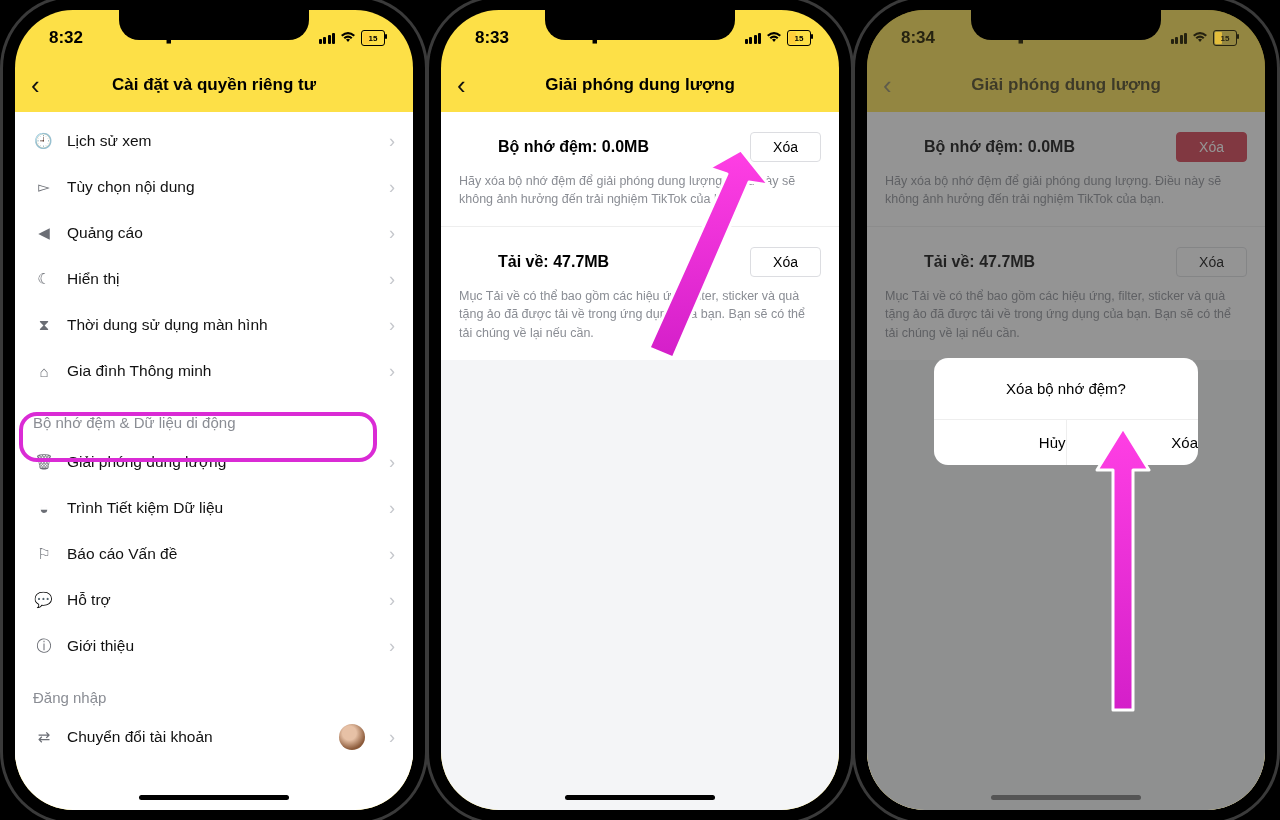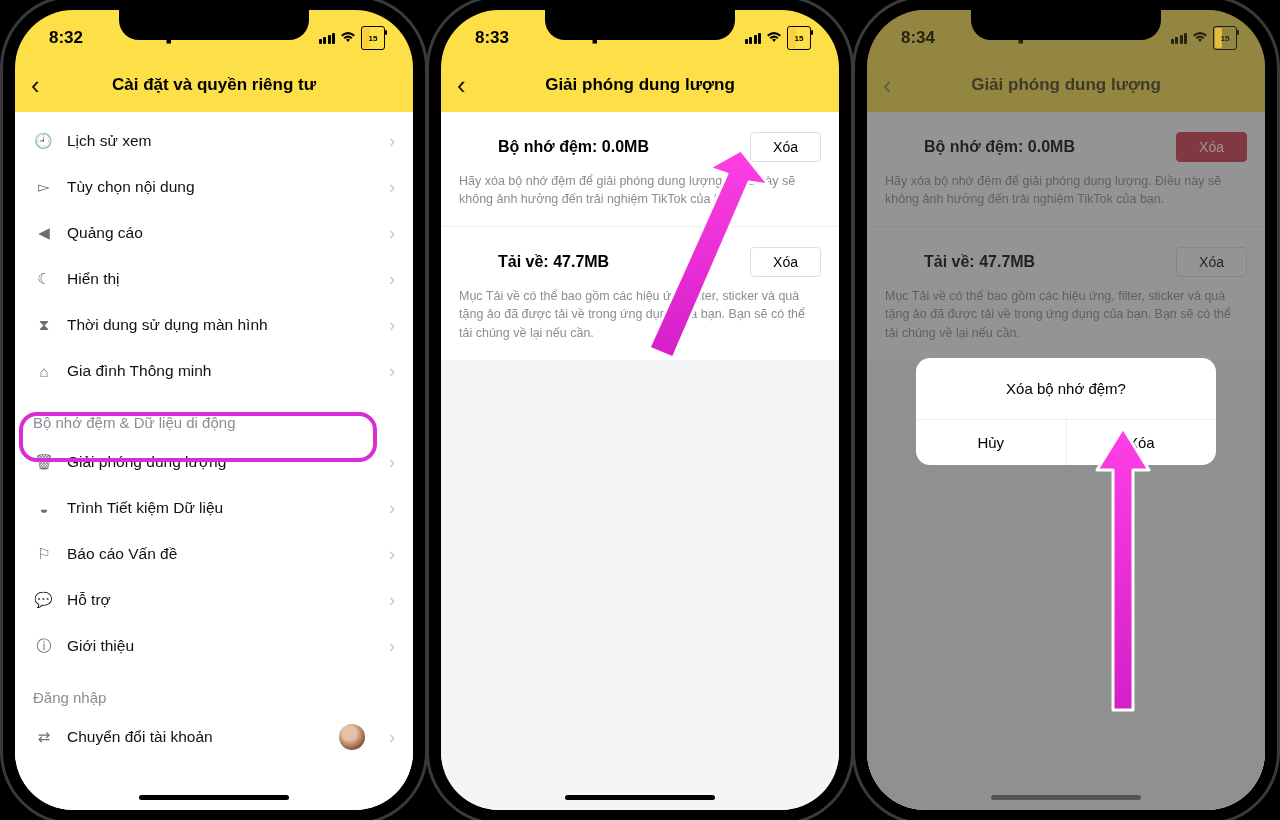--- a/index.html
+++ b/index.html
@@ -52,7 +52,7 @@
   .bars span:nth-child(1){height:5px} .bars span:nth-child(2){height:7px}
   .bars span:nth-child(3){height:9px} .bars span:nth-child(4){height:11px}
   .wifi-icon { font-size: 14px; }
-  .batt { width: 24px; height: 24px; border: 1.2px solid #000; border-radius: 3px; position: relative; display:flex; align-items:center; justify-content:center; font-size:8px; font-weight:700; }
+  .batt { width: 24px; height: 16px; border: 1.2px solid #000; border-radius: 3px; position: relative; display:flex; align-items:center; justify-content:center; font-size:8px; font-weight:700; }
   .batt::after { content:""; position:absolute; right:-3px; top:3px; width:2px; height:5px; background:#000; border-radius:1px; }
   .batt.y { border-color:#000; }
   .batt.y .fill { position:absolute; left:1px; top:1px; bottom:1px; width:30%; background:#ffcf3a; border-radius:1px; z-index:-1; }

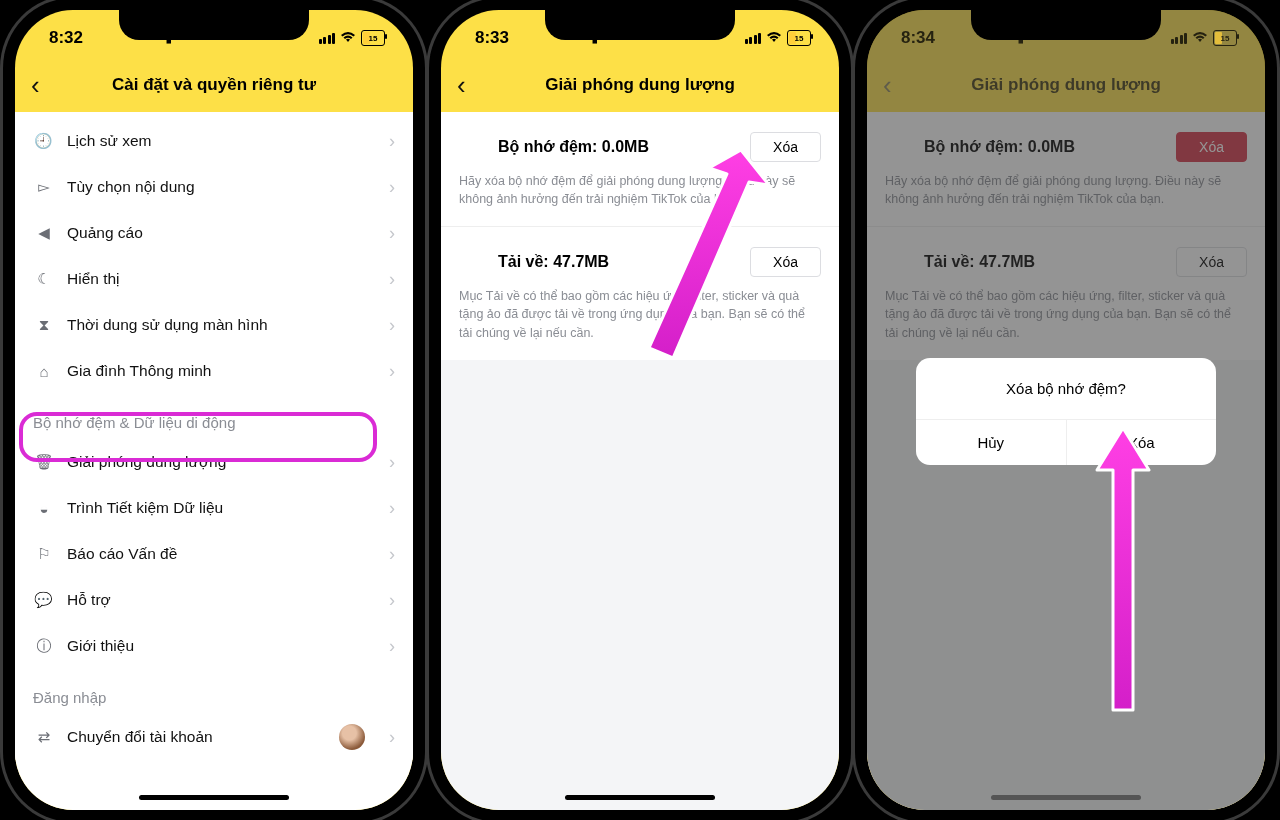--- a/index.html
+++ b/index.html
@@ -106,7 +106,7 @@
   }
   .modal {
     position:absolute; left:50%; transform:translateX(-50%);
-    top: 348px; width: 300px; background:#fff; border-radius:14px; z-index:25; overflow:hidden;
+    top: 348px; width: 264px; background:#fff; border-radius:14px; z-index:25; overflow:hidden;
   }
   .modal-title { text-align:center; padding: 22px 10px; font-size:15px; font-weight:500; }
   .modal-btns { display:flex; border-top:1px solid #eee; }

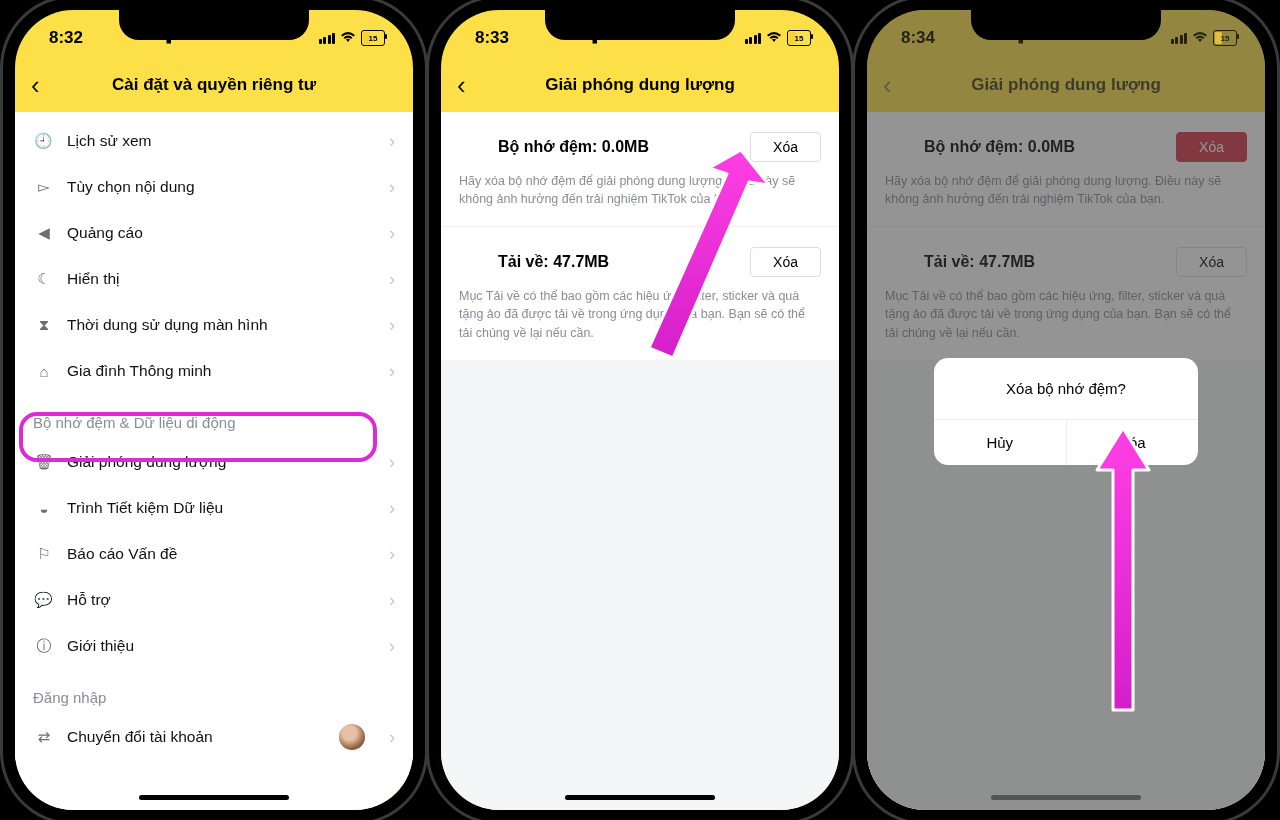--- a/index.html
+++ b/index.html
@@ -110,7 +110,7 @@
   }
   .modal-title { text-align:center; padding: 22px 10px; font-size:15px; font-weight:500; }
   .modal-btns { display:flex; border-top:1px solid #eee; }
-  .modal-btns div { flex:1; text-align:center; padding:14px 8px; font-size:15px; }
+  .modal-btns div { flex:1; text-align:right; padding:14px 0; font-size:15px; }
   .modal-btns div + div { border-left:1px solid #eee; }
   .phone3 .status, .phone3 .header { opacity: 0.75; }
   .phone3 .back { color: #666; }

